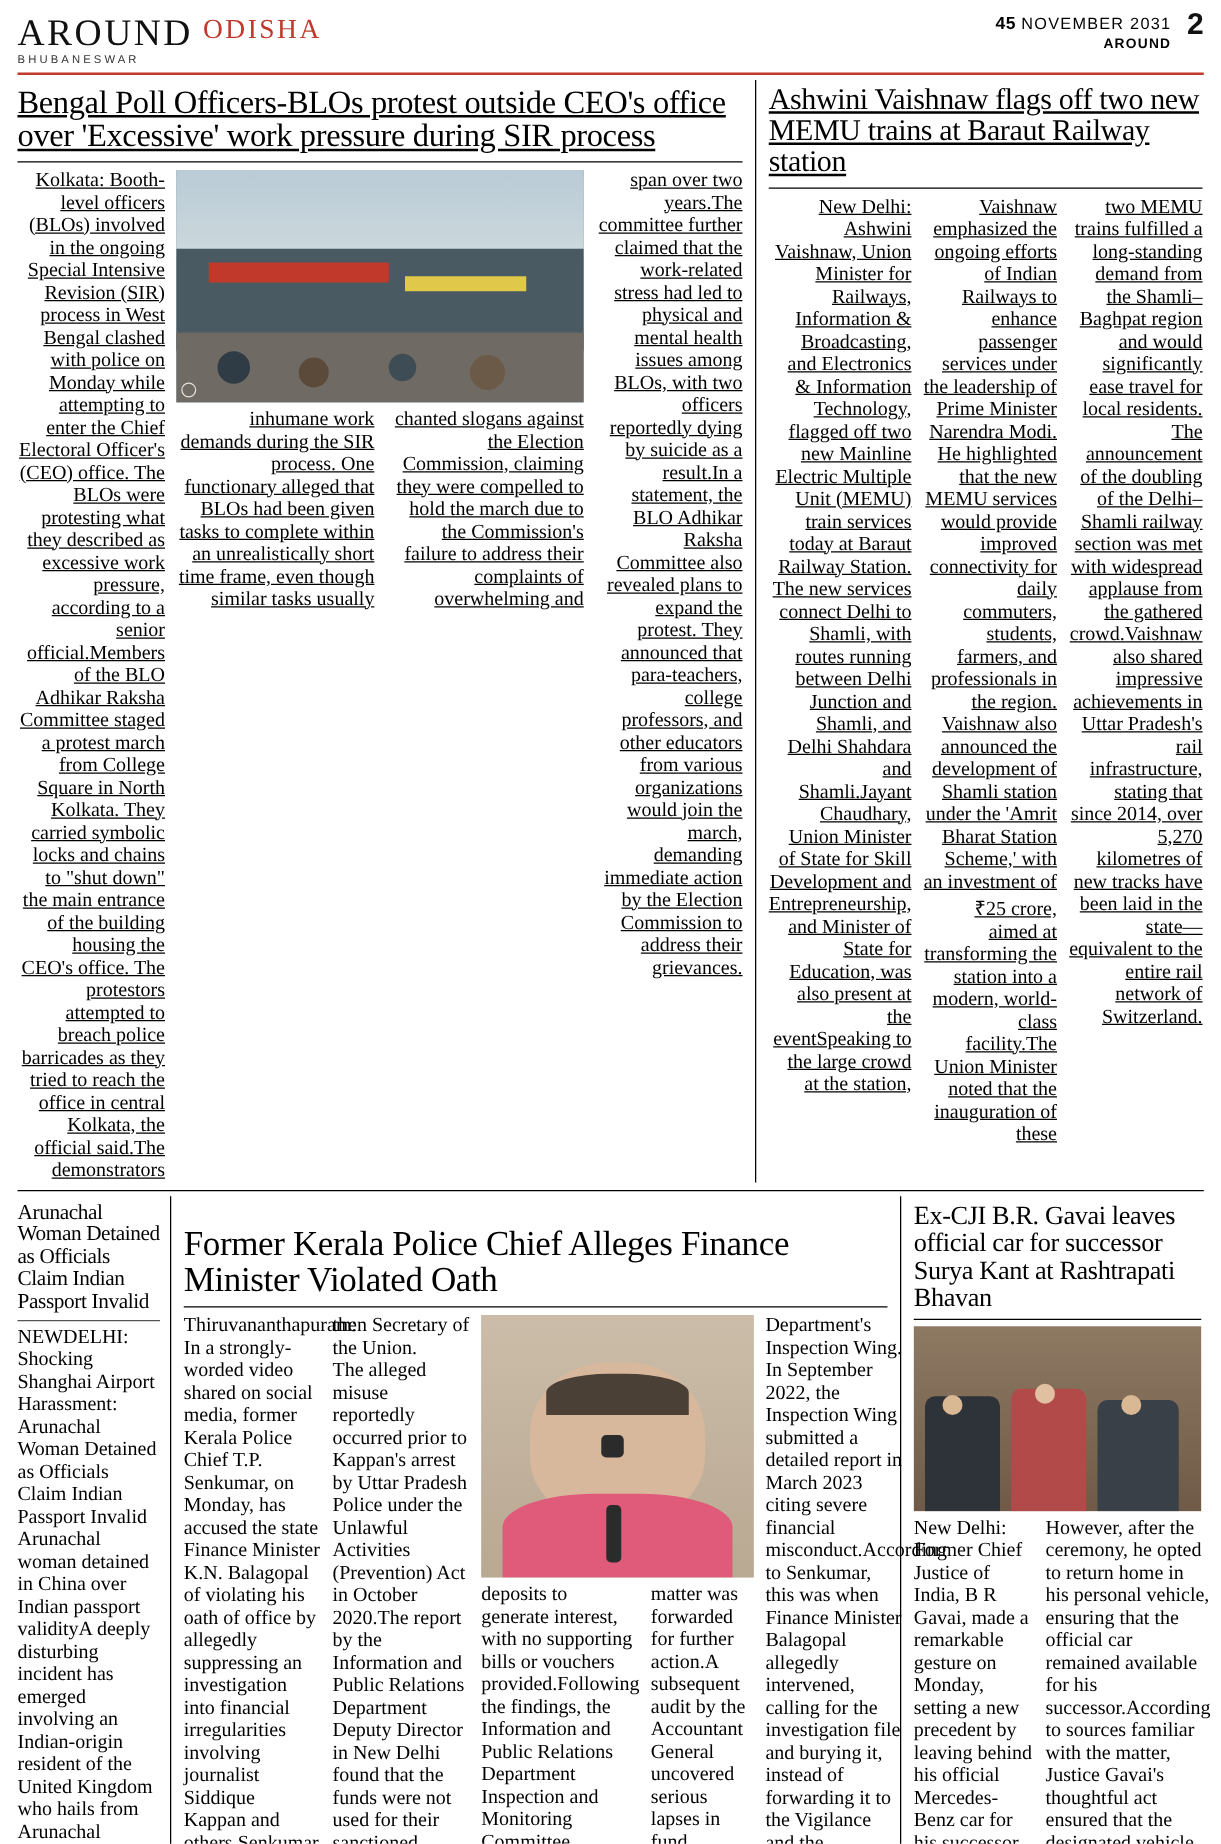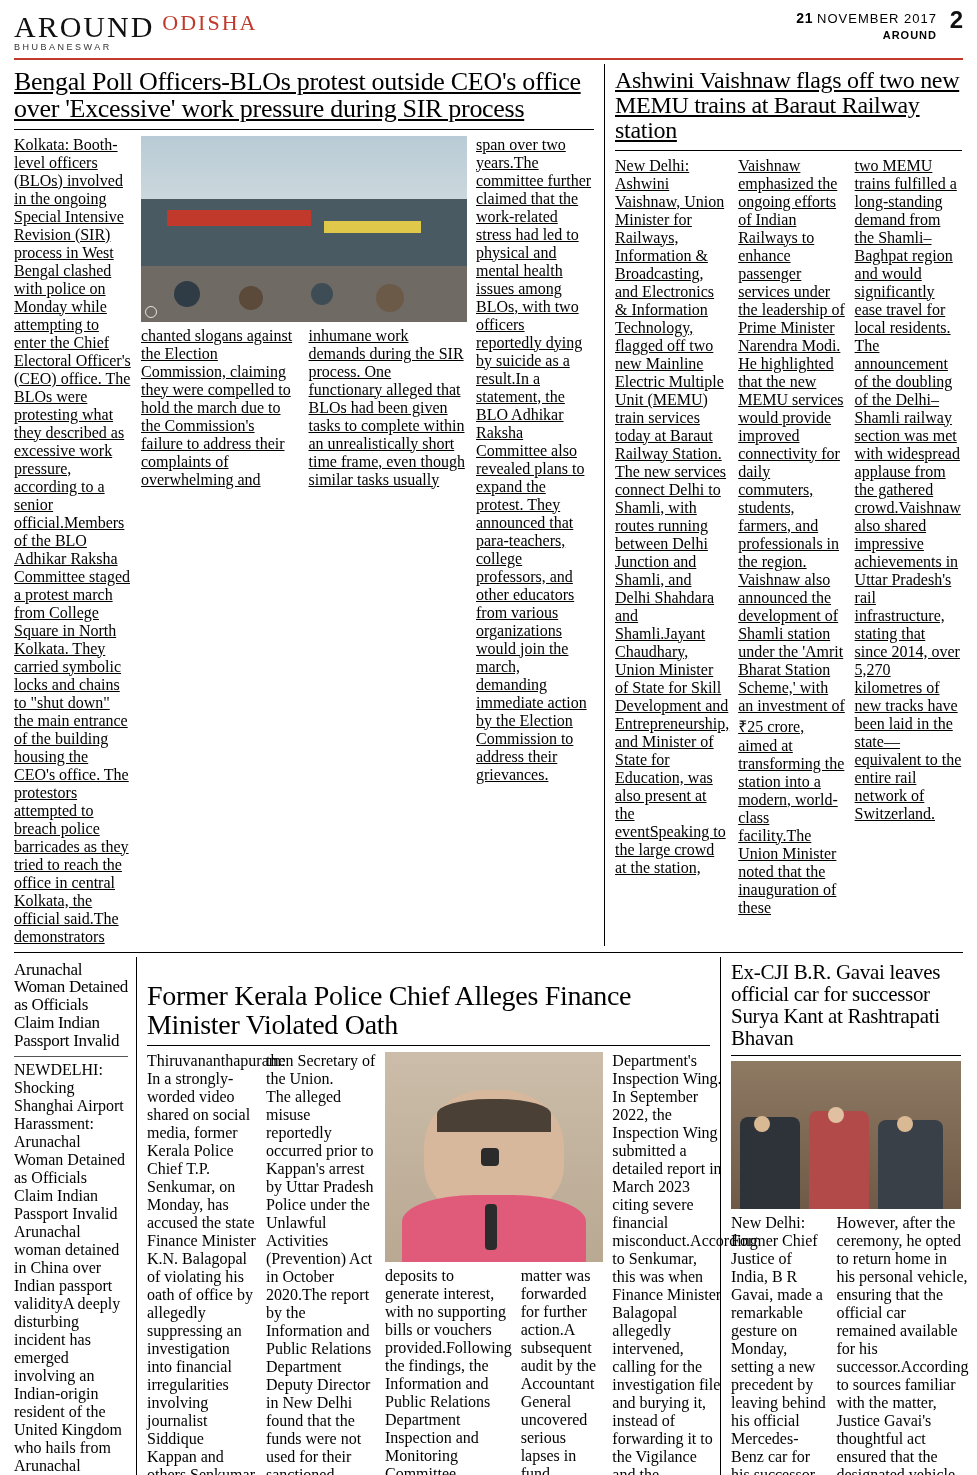--- a/index.html
+++ b/index.html
@@ -151,7 +151,7 @@
     </div>
     <div class="date-block">
       <div class="date-line">
-        <span class="dnum">21</span>
+        <span class="dnum">45</span>
         <span class="dmon">NOVEMBER 2017</span>
       </div>
       <div class="day-line">AROUND</div>

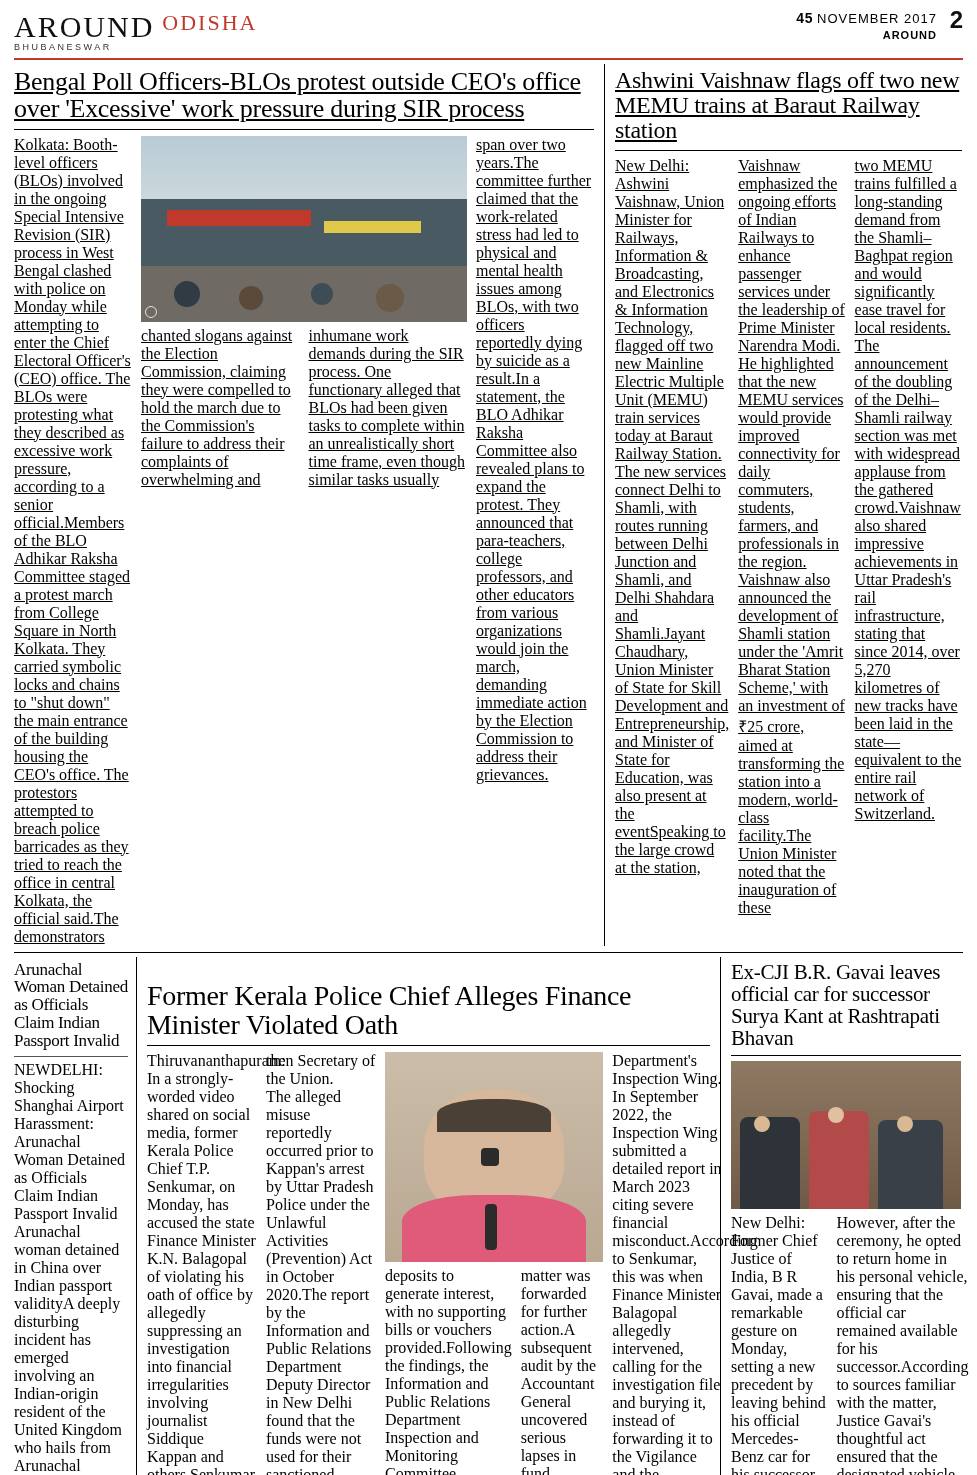--- a/index.html
+++ b/index.html
@@ -152,7 +152,7 @@
     <div class="date-block">
       <div class="date-line">
         <span class="dnum">45</span>
-        <span class="dmon">NOVEMBER 2017</span>
+        <span class="dmon">NOVEMBER 2031</span>
       </div>
       <div class="day-line">AROUND</div>
       <div class="page-num">2</div>

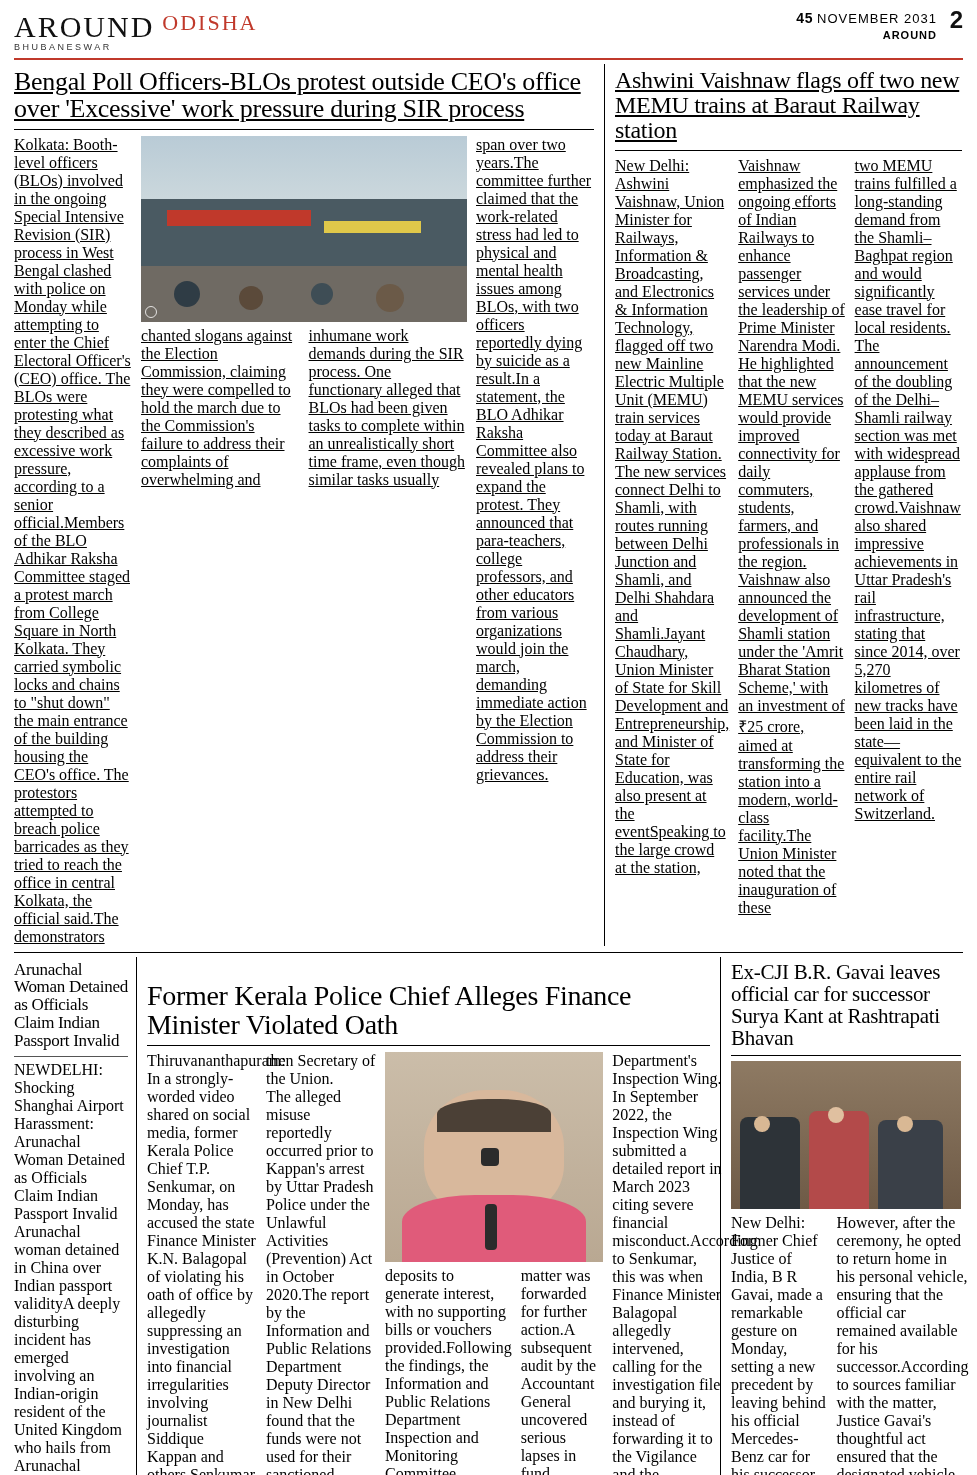--- a/index.html
+++ b/index.html
@@ -100,7 +100,7 @@
   .s1-right { width: 358px; padding-left: 10px; border-left: 1px solid #000; }
 
   .s1-left-cols { display:flex; gap:9px; }
-  .c { flex:1; }
+  .c { flex:1;text-align:right; }
 
   .photo {
     width: 100%;

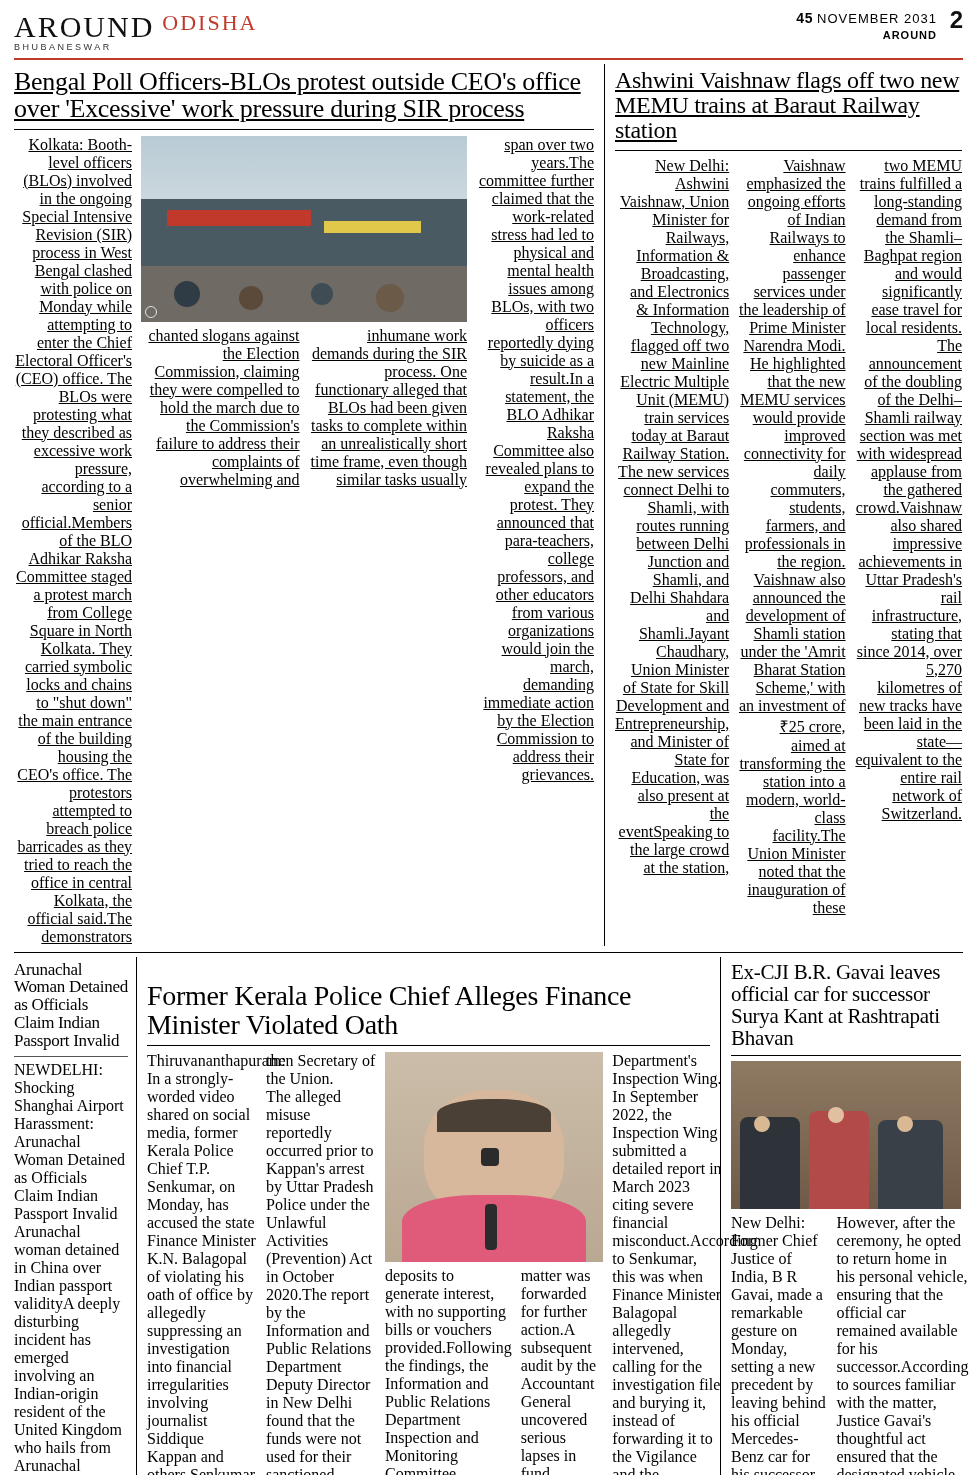--- a/index.html
+++ b/index.html
@@ -183,10 +183,10 @@
           </div>
           <div style="display:flex;gap:9px;">
             <div style="flex:1;">
+              <div class="bodytext">inhumane work demands during the SIR process. One functionary alleged that BLOs had been given tasks to complete within an unrealistically short time frame, even though similar tasks usually</div>
+            </div>
+            <div style="flex:1;">
               <div class="bodytext">chanted slogans against the Election Commission, claiming they were compelled to hold the march due to the Commission's failure to address their complaints of overwhelming and</div>
-            </div>
-            <div style="flex:1;">
-              <div class="bodytext">inhumane work demands during the SIR process. One functionary alleged that BLOs had been given tasks to complete within an unrealistically short time frame, even though similar tasks usually</div>
             </div>
           </div>
         </div>

